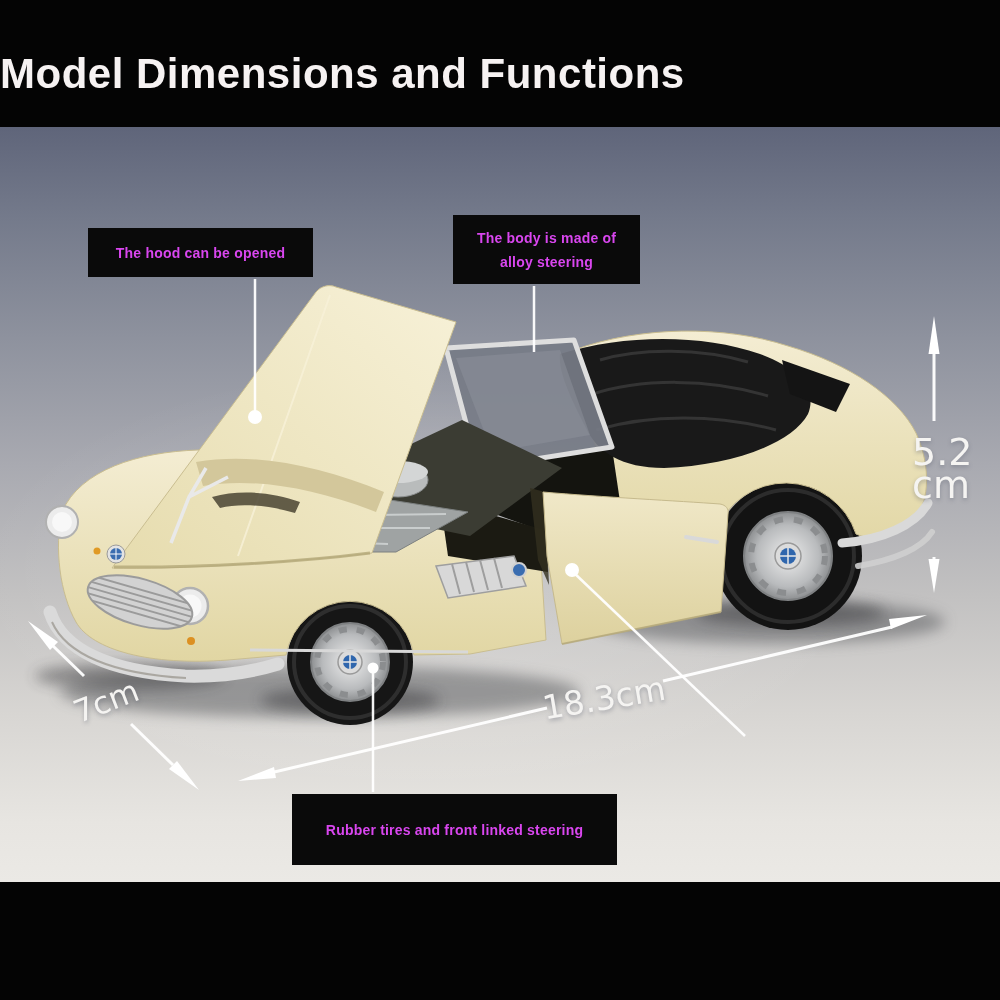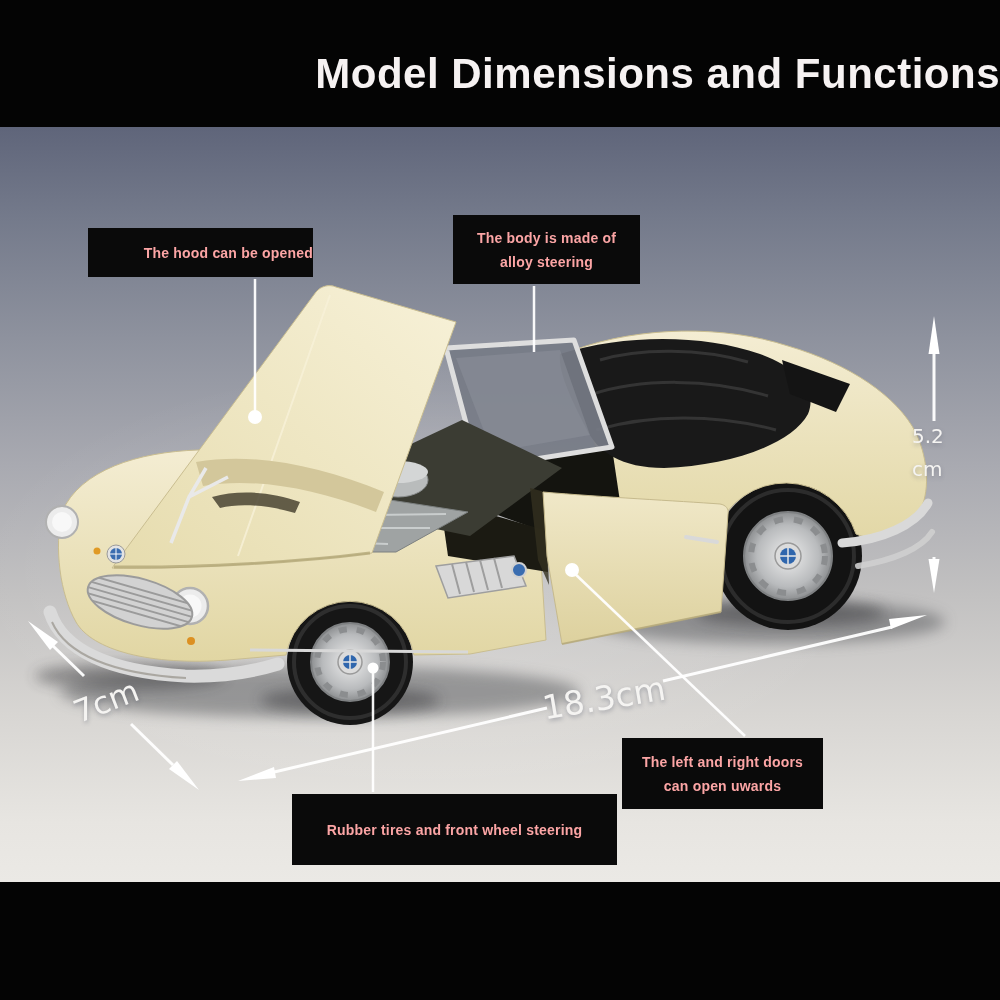--- a/index.html
+++ b/index.html
@@ -6,7 +6,7 @@
   .page{position:relative;width:1000px;height:1000px;overflow:hidden;background:#ffffff;
         font-family:"Liberation Sans",sans-serif;}
   .banner{position:absolute;left:0;width:1000px;background:#040404;}
-  .banner-top{top:0;height:127px;display:flex;align-items:center;justify-content:flex-end;}
+  .banner-top{top:0;height:127px;display:flex;align-items:center;justify-content:flex-start;}
   .banner-bottom{top:882px;height:118px;}
   .title{margin:0;padding-top:20px;color:#f6f2f2;font-size:42px;font-weight:bold;letter-spacing:.5px;}
   .photo{position:absolute;top:127px;left:0;width:1000px;height:755px;

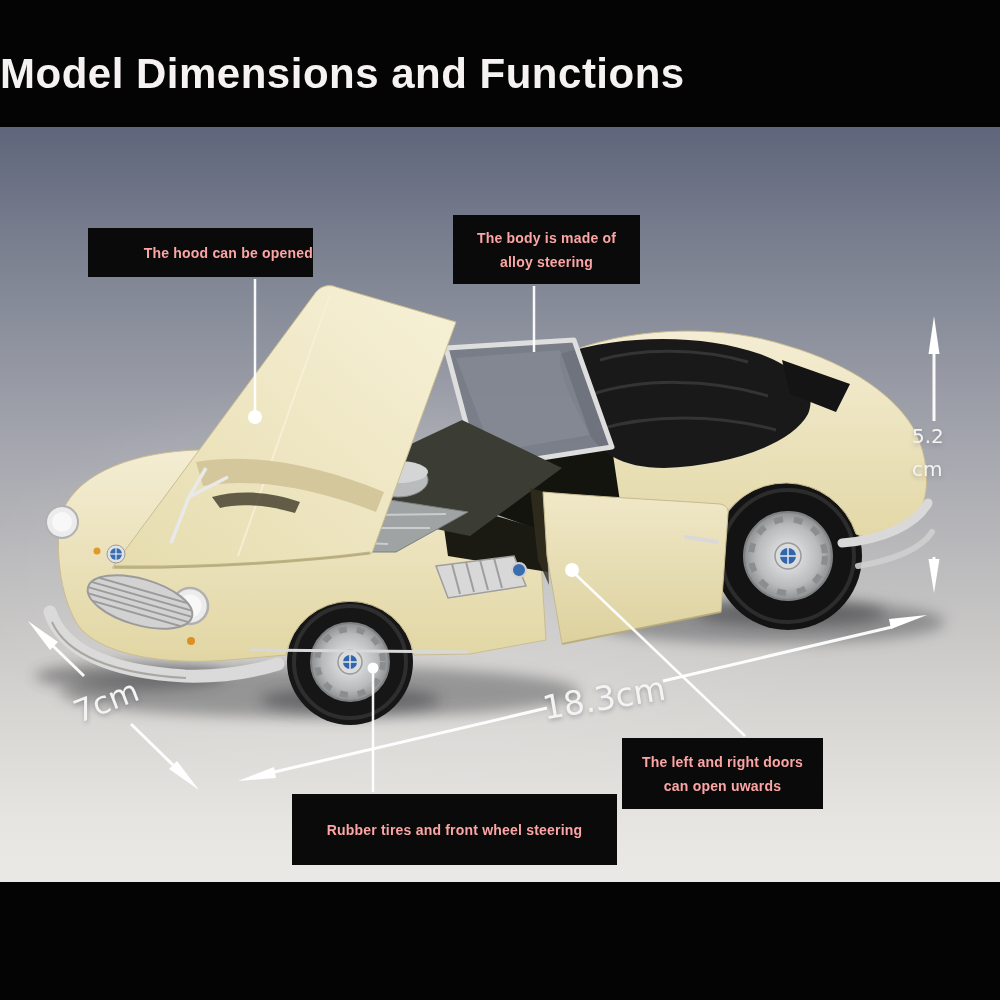--- a/index.html
+++ b/index.html
@@ -15,7 +15,7 @@
   .photo::before{content:"";position:absolute;inset:0;pointer-events:none;
          background:radial-gradient(ellipse 620px 300px at 42% 60%,rgba(255,255,255,.20),rgba(255,255,255,0) 72%);}
   svg.scene{position:absolute;top:0;left:0;}
-  .callout{position:absolute;background:#0a0a0a;color:#fca5a5;font-weight:bold;font-size:14px;
+  .callout{position:absolute;background:#0a0a0a;color:#d946ef;font-weight:bold;font-size:14px;
            line-height:24px;letter-spacing:.2px;display:flex;flex-direction:column;
            align-items:center;justify-content:center;text-align:center;}
   .callout span{white-space:nowrap;}

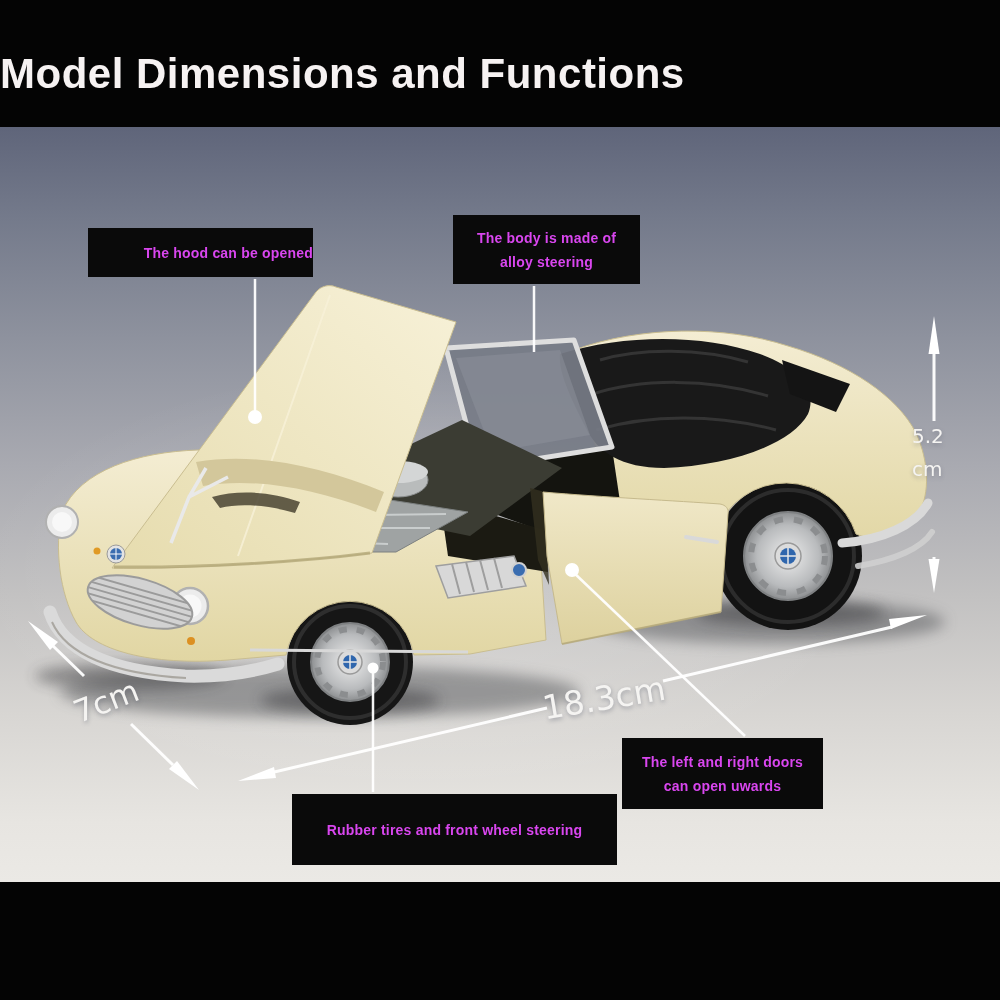--- a/index.html
+++ b/index.html
@@ -19,7 +19,7 @@
            line-height:24px;letter-spacing:.2px;display:flex;flex-direction:column;
            align-items:center;justify-content:center;text-align:center;}
   .callout span{white-space:nowrap;}
-  .co-hood {left:88px; top:101px;width:225px;height:49px;align-items:flex-end;}
+  .co-hood {left:88px; top:101px;width:225px;height:49px;}
   .co-body {left:453px;top:88px; width:187px;height:69px;}
   .co-doors{left:622px;top:611px;width:201px;height:71px;}
   .co-tires{left:292px;top:667px;width:325px;height:71px;}

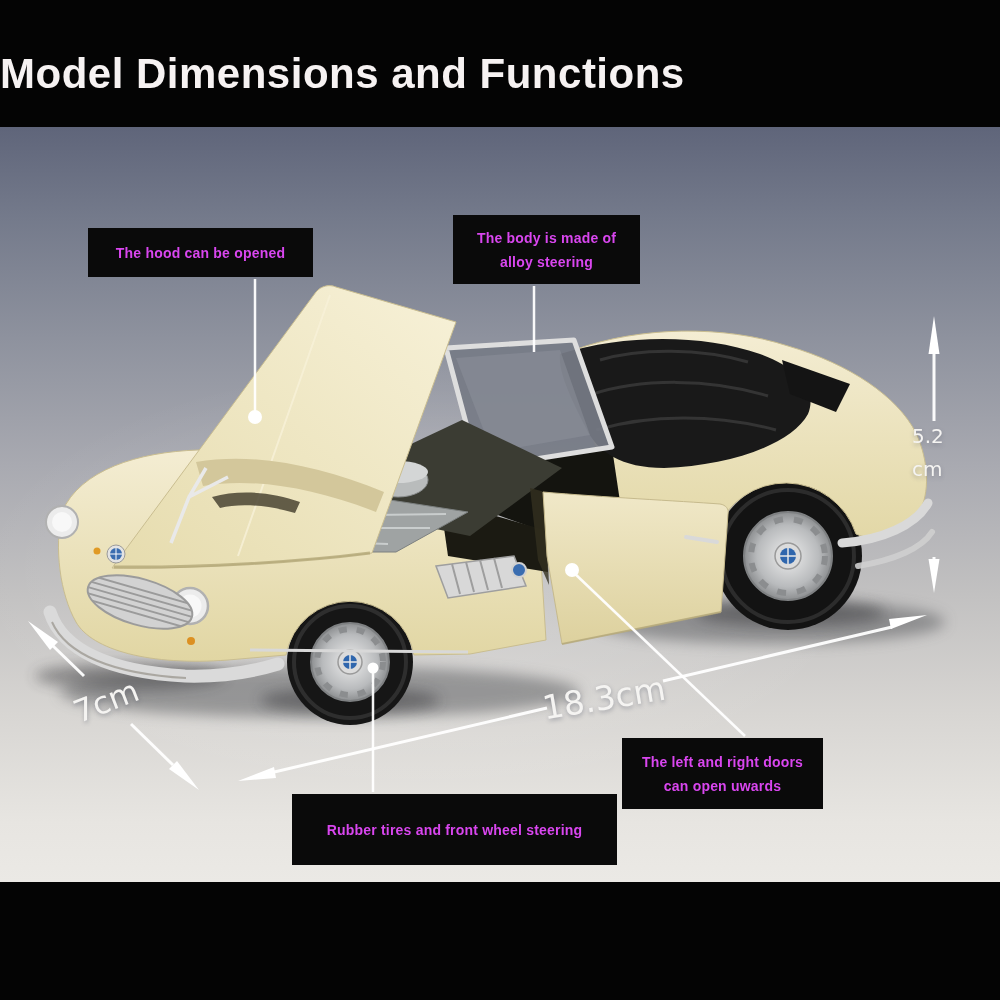--- a/index.html
+++ b/index.html
@@ -25,7 +25,7 @@
   .co-tires{left:292px;top:667px;width:325px;height:71px;}
   .dim{position:absolute;color:#f5f4f2;font-family:"DejaVu Sans",sans-serif;
        text-shadow:0 2px 4px rgba(95,100,115,.45);}
-  .dim-height{left:912px;top:293px;font-size:20px;line-height:33px;}
+  .dim-height{left:912px;top:309px;font-size:38px;line-height:33px;}
   .dim-length{left:604px;top:571px;font-size:33px;transform:translate(-50%,-50%) rotate(-9.5deg);}
   .dim-width {left:106px;top:574px;font-size:31px;transform:translate(-50%,-50%) rotate(-21deg);}
 </style>

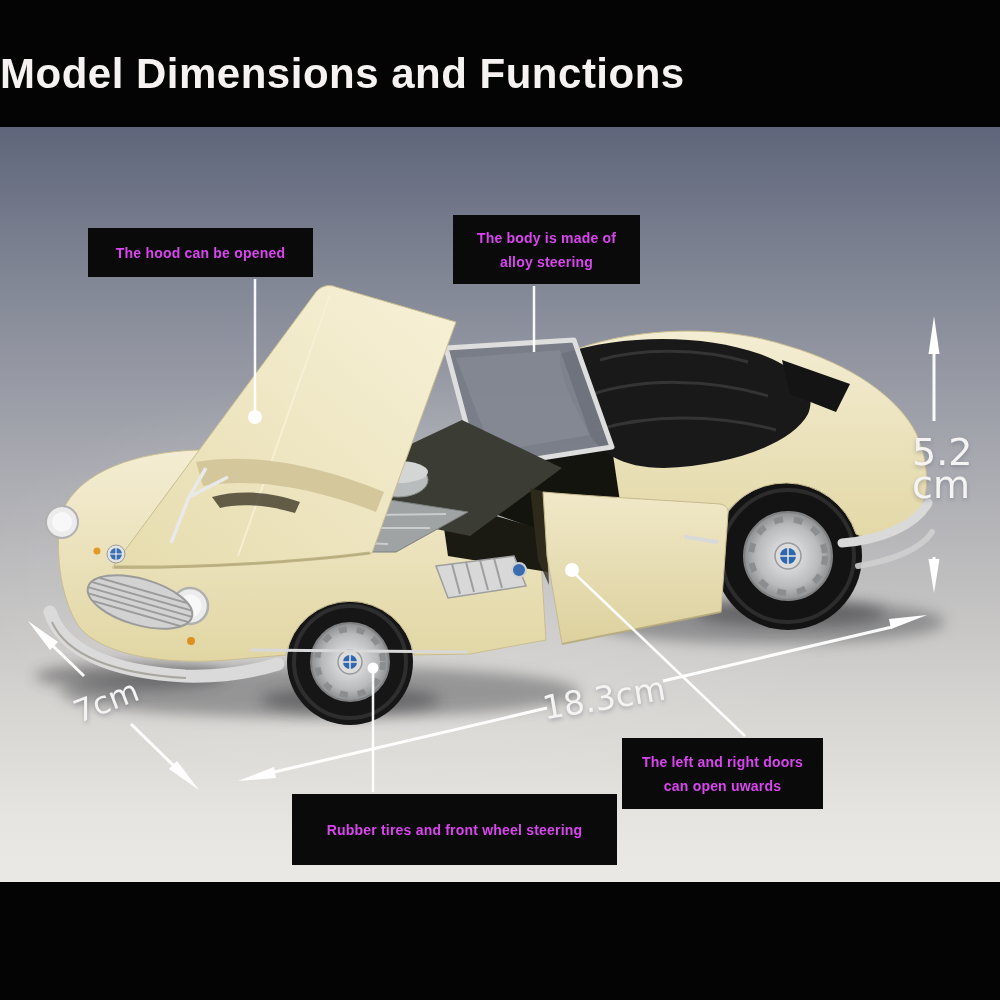--- a/index.html
+++ b/index.html
@@ -225,10 +225,6 @@
       <span>The body is made of</span>
       <span>alloy steering</span>
     </div>
-    <div class="callout co-doors">
-      <span>The left and right doors</span>
-      <span>can open uwards</span>
-    </div>
     <div class="callout co-tires">
       <span>Rubber tires and front wheel steering</span>
     </div>

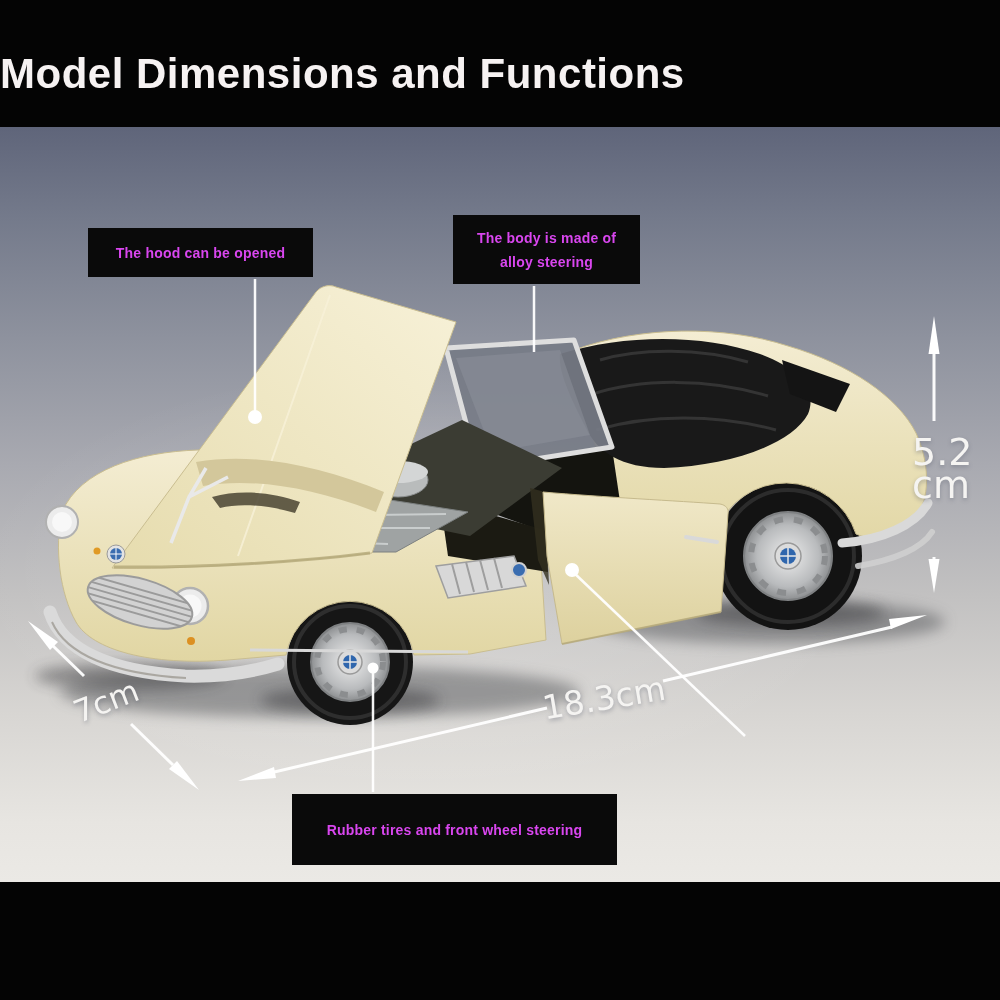--- a/index.html
+++ b/index.html
@@ -226,7 +226,7 @@
       <span>alloy steering</span>
     </div>
     <div class="callout co-tires">
-      <span>Rubber tires and front wheel steering</span>
+      <span>Rubber tires and front linked steering</span>
     </div>
 
     <div class="dim dim-height">

